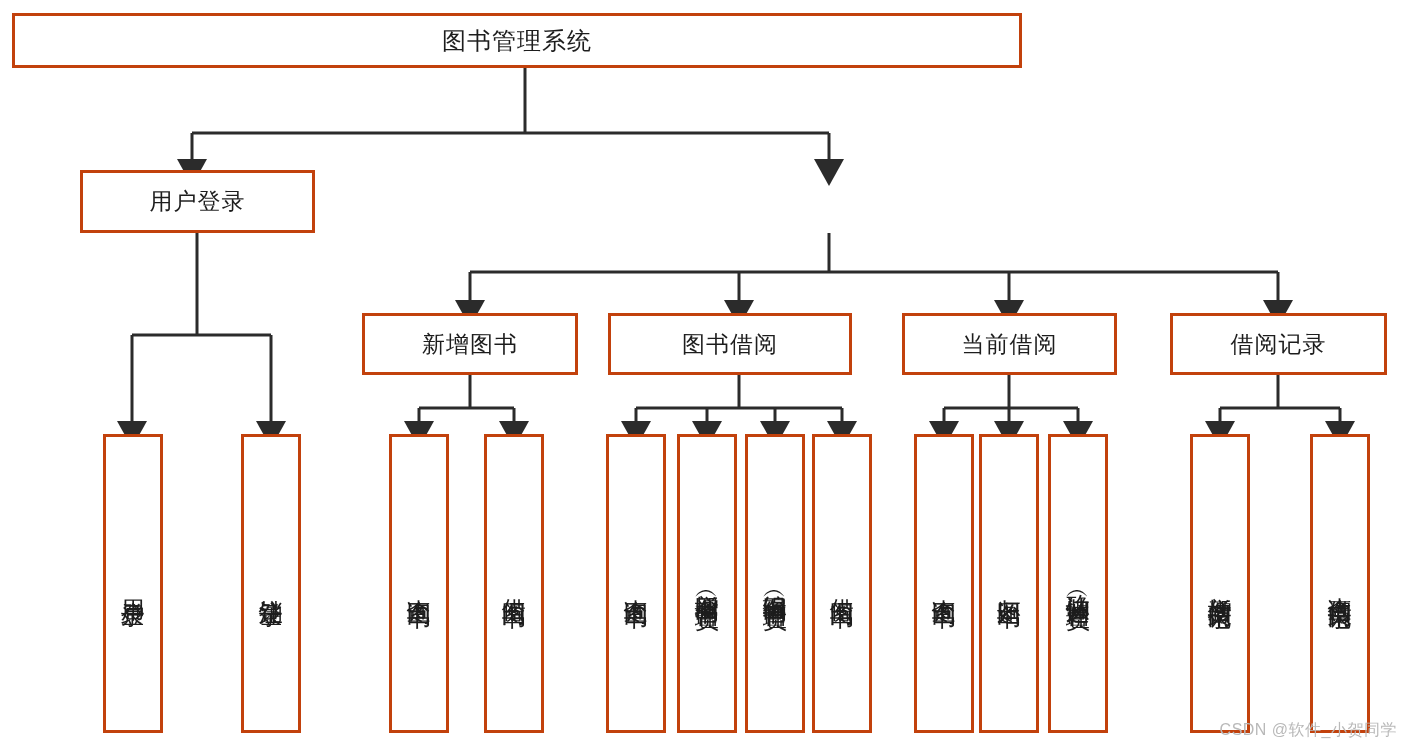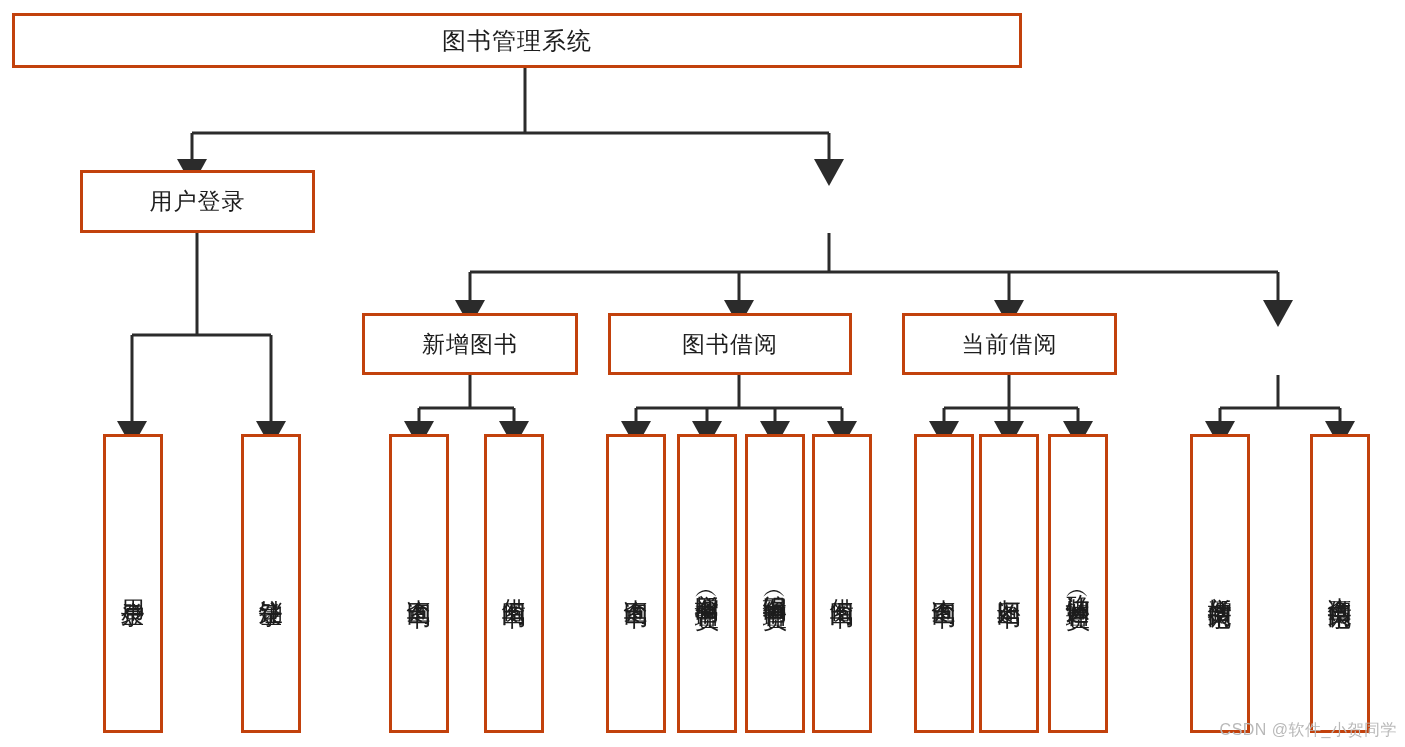--- a/index.html
+++ b/index.html
@@ -142,6 +142,9 @@
   <div class="node lvl3" style="left:902px; top:313px; width:215px; height:62px;text-align:center;">
     <span class="label">当前借阅</span>
   </div>
+  <div class="node lvl3" style="left:1170px; top:313px; width:217px; height:62px;">
+    <span class="label">借阅记录</span>
+  </div>
 
   <div class="node leaf" style="left:103px; top:434px; width:60px; height:299px;">
     <span class="label">用户登录</span>

